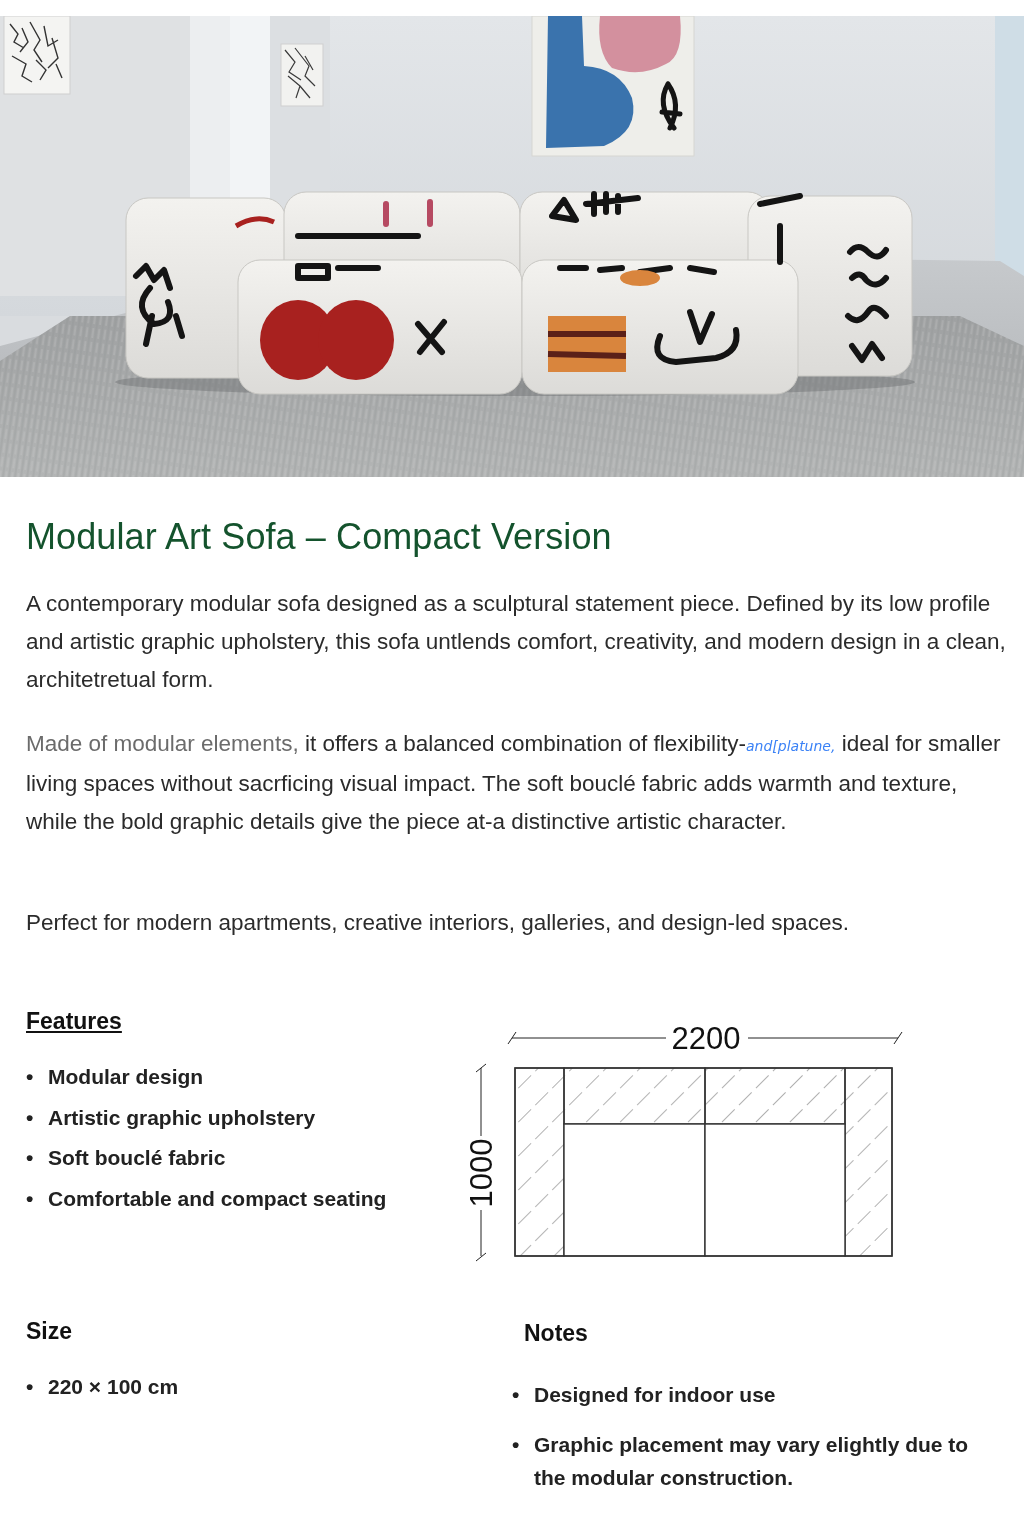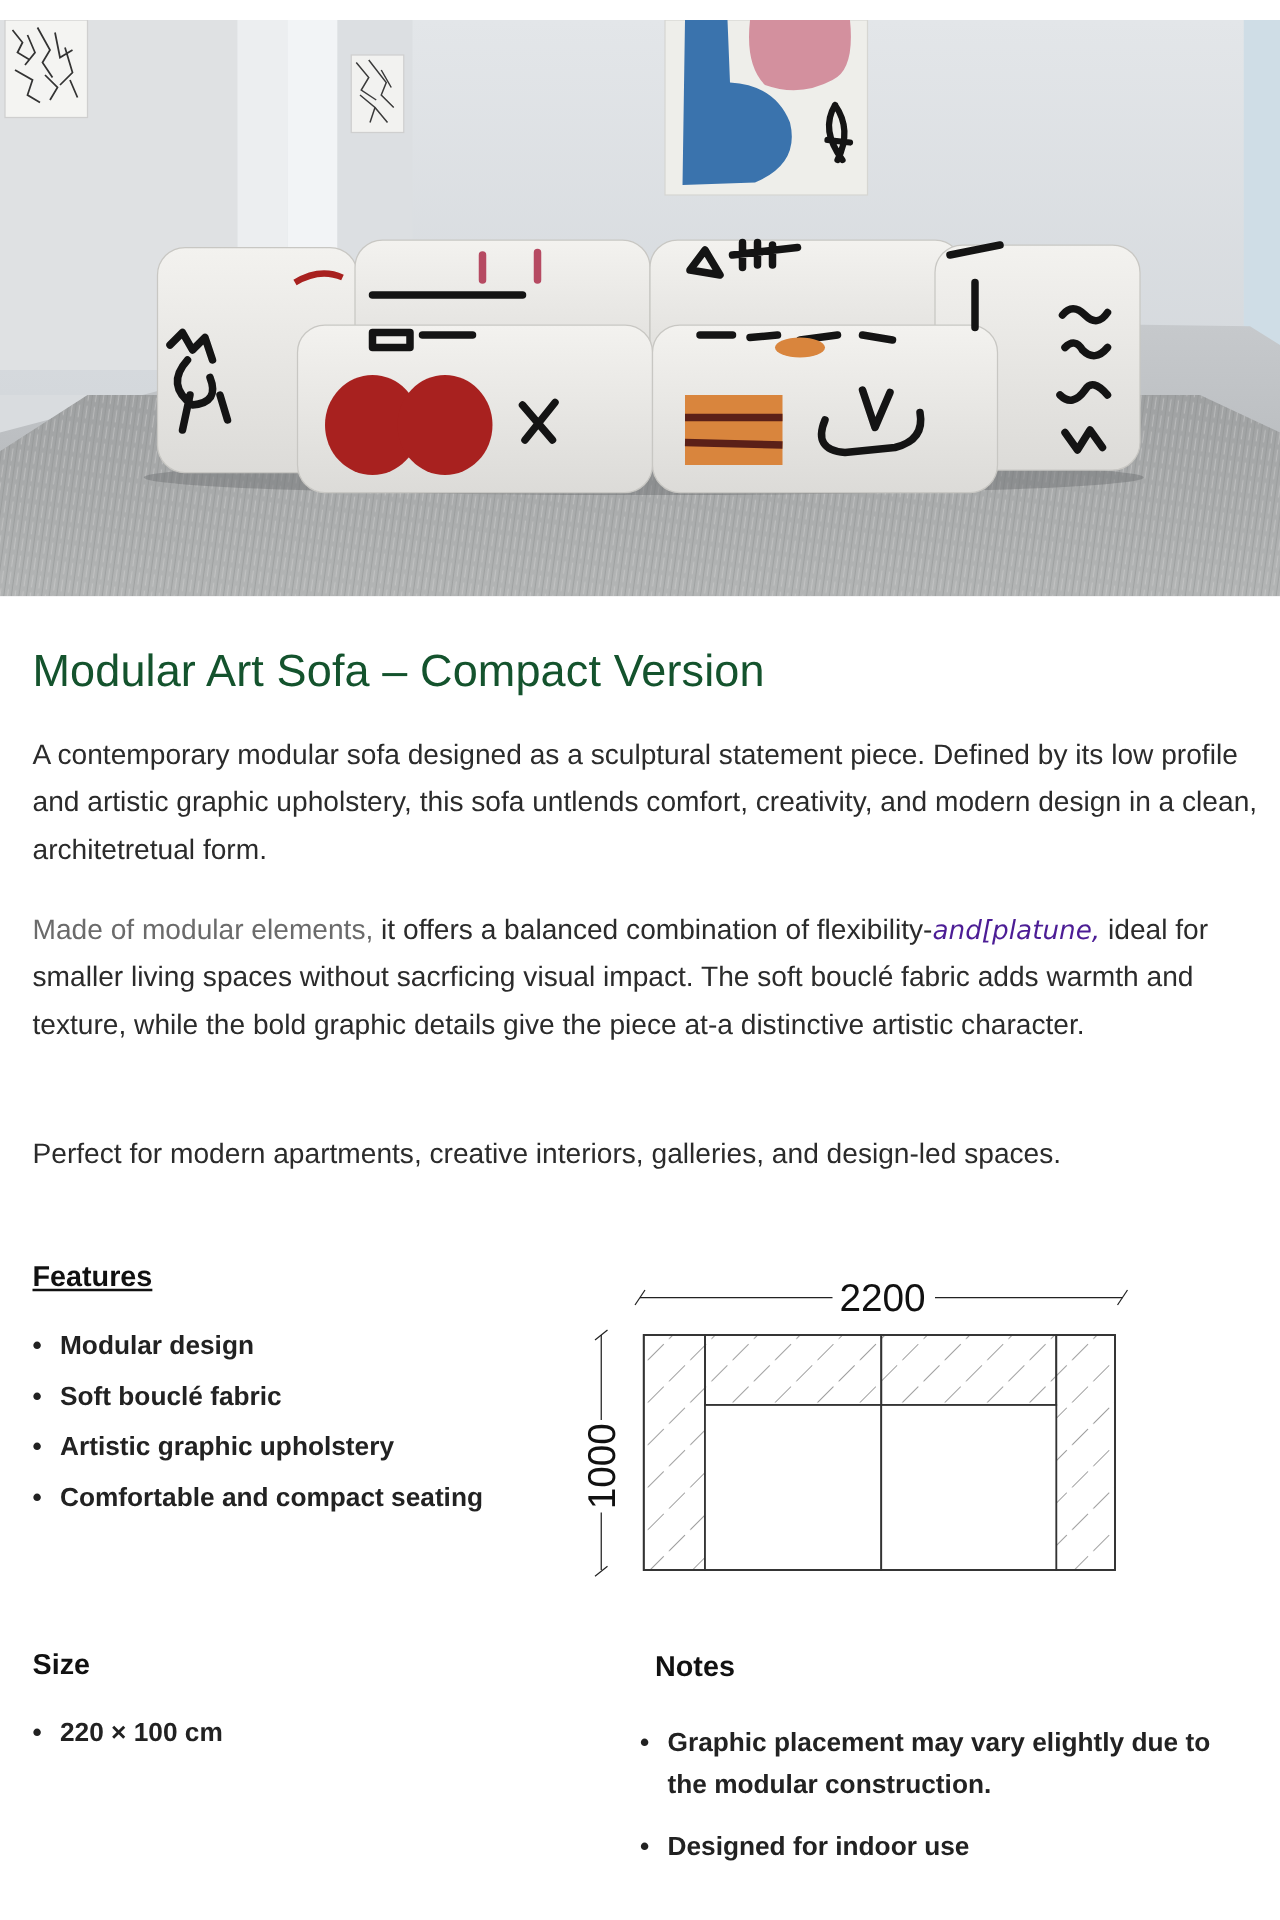--- a/index.html
+++ b/index.html
@@ -15,7 +15,7 @@
   .p1 { top: 585px; }
   .p2 { top: 725px; }
   .p2 .soft { color: #6b6b6b; }
-  .p2 .ital { font-style: italic; font-family: "DejaVu Sans", sans-serif; font-size: 21px; color: #4c1d95; }
+  .p2 .ital { font-style: italic; font-family: "DejaVu Sans", sans-serif; font-size: 14px; color: #3b82f6; }
   .p3 { top: 904px; }
 
   .section-h { position: absolute; font-size: 23px; font-weight: 600; color: #111; }

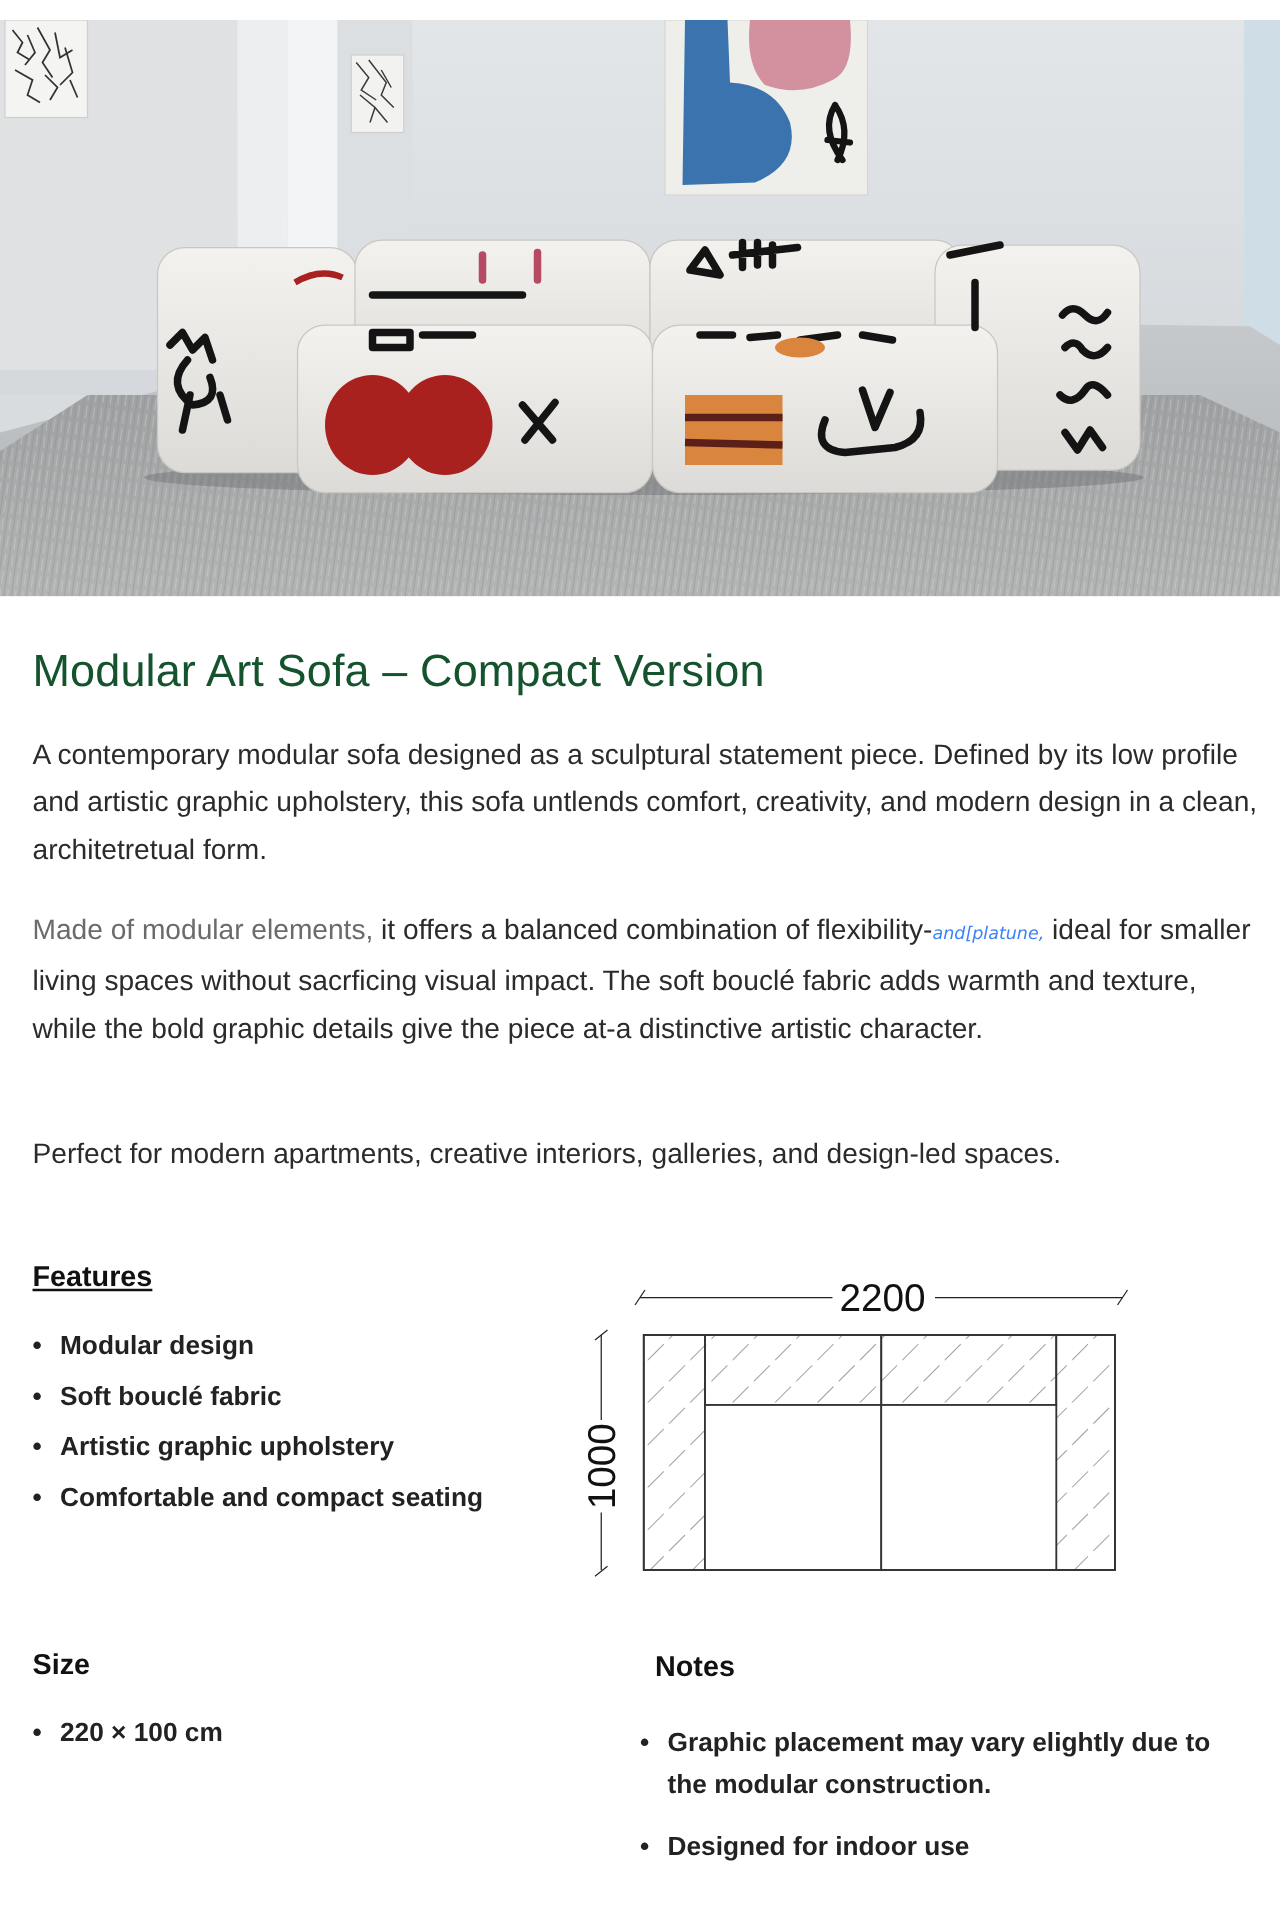--- a/index.html
+++ b/index.html
@@ -131,8 +131,8 @@
 <h2 class="section-h features-h">Features</h2>
 <ul class="blist features-list">
   <li>Modular design</li>
+  <li>Artistic graphic upholstery</li>
   <li>Soft bouclé fabric</li>
-  <li>Artistic graphic upholstery</li>
   <li>Comfortable and compact seating</li>
 </ul>
 

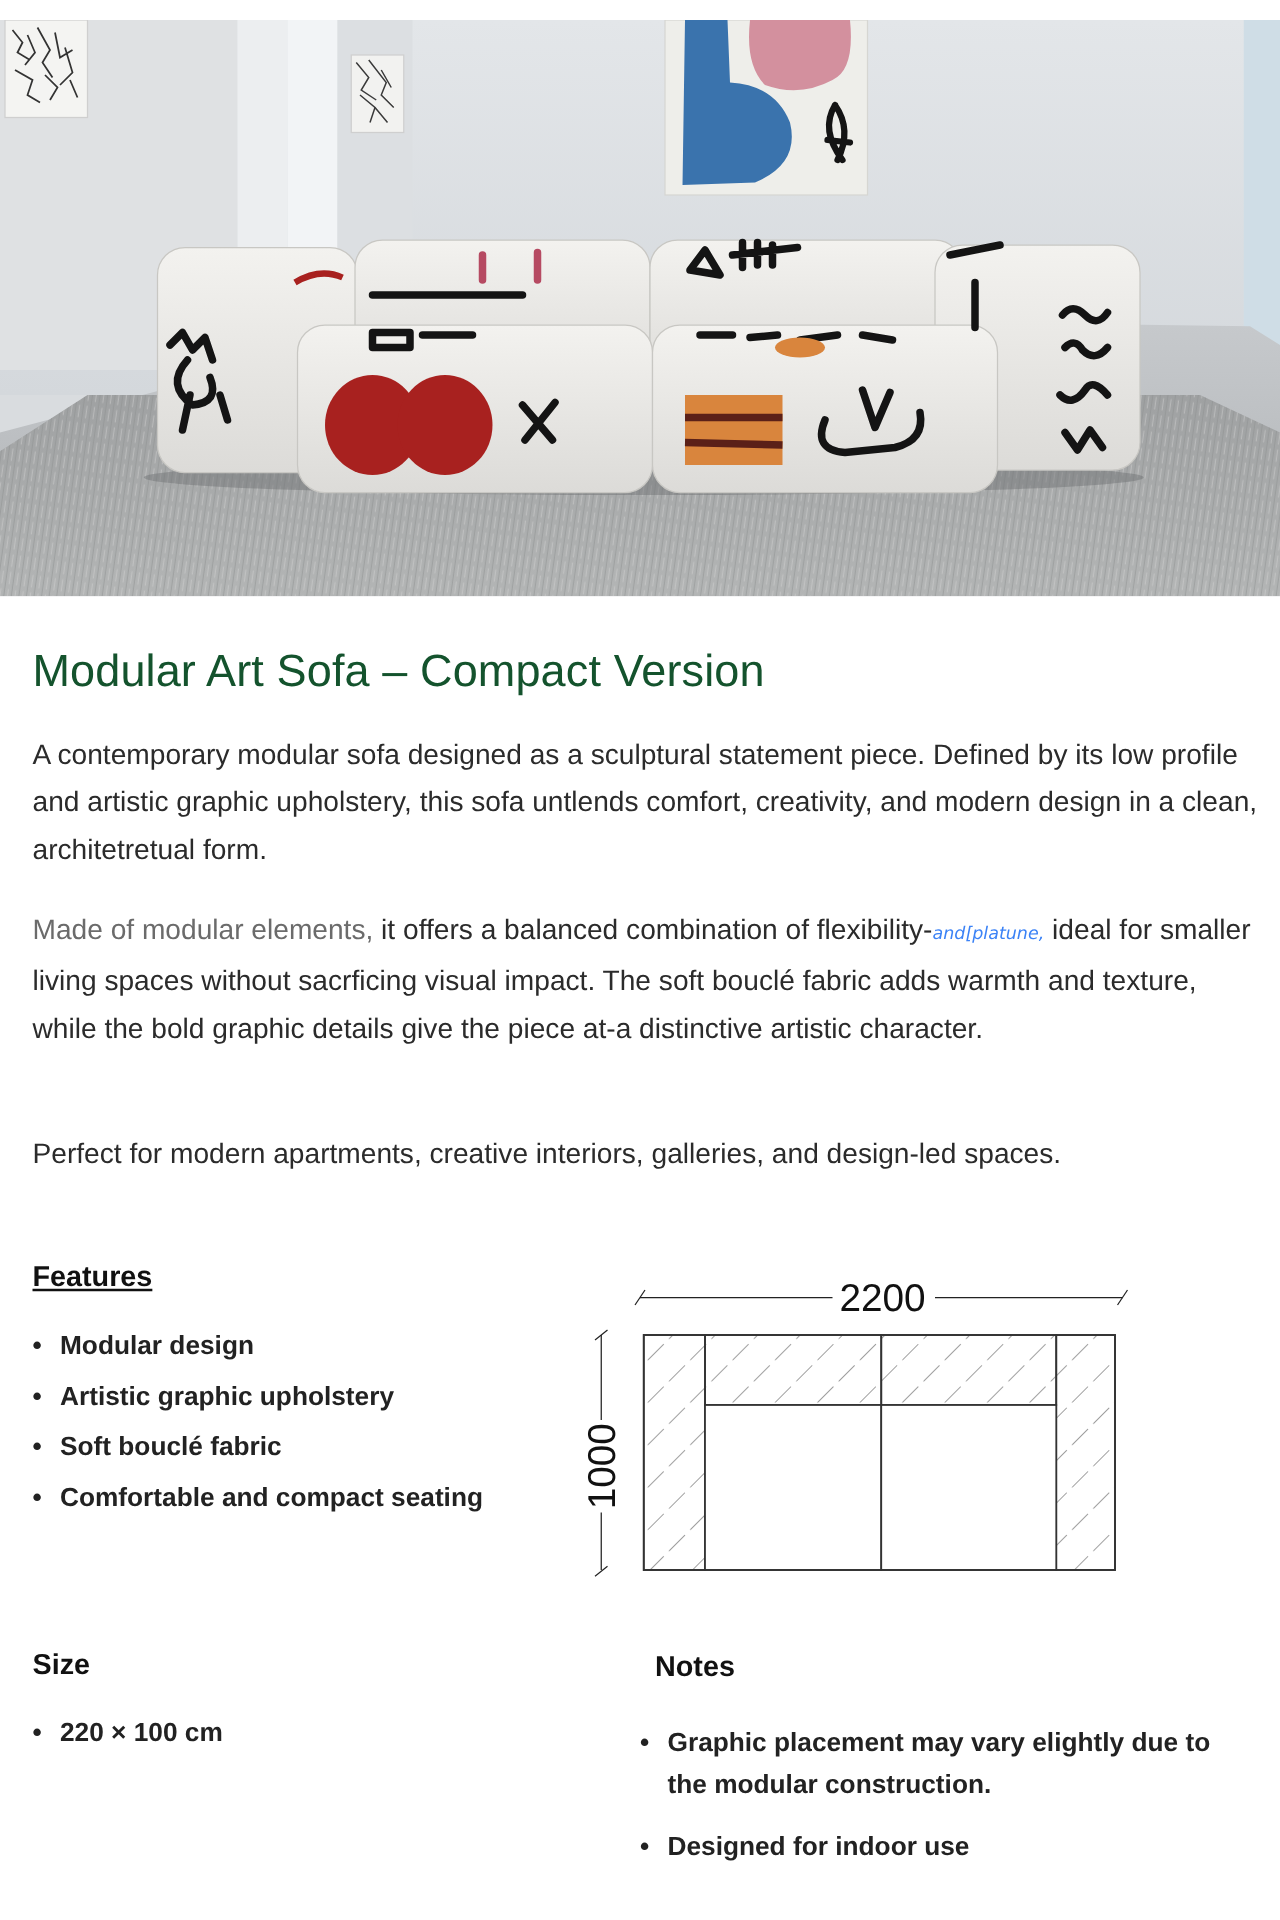--- a/index.html
+++ b/index.html
@@ -179,8 +179,8 @@
 
 <h2 class="section-h notes-h">Notes</h2>
 <ul class="blist notes-list">
+  <li>Designed for indoor use</li>
   <li>Graphic placement may vary elightly due to the modular construction.</li>
-  <li>Designed for indoor use</li>
 </ul>
 
 </body></html>

